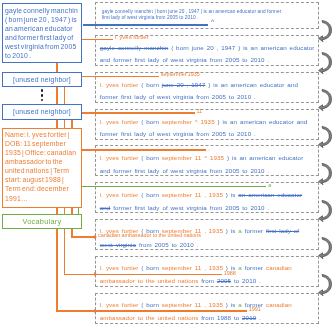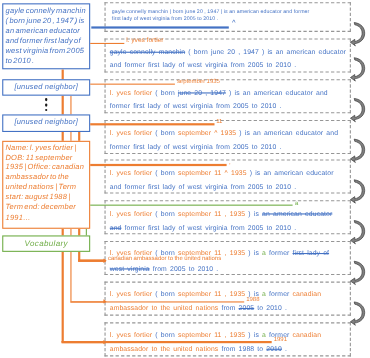--- a/index.html
+++ b/index.html
@@ -14,7 +14,7 @@
   #arrows{position:absolute;left:0;top:0;width:336px;height:325px;z-index:5;}
 
   
-  .lbox{position:absolute;box-sizing:border-box;background:#fff;font-style:italic;}
+  .lbox{position:absolute;box-sizing:border-box;background:#fff;}
   .lbox.blue{border:1px solid #4472c4;color:#4472c4;}
   .lbox.orange{border:1px solid #ed7d31;color:#ed7d31;}
   .lbox.green{border:1px solid #70ad47;color:#70ad47;}

